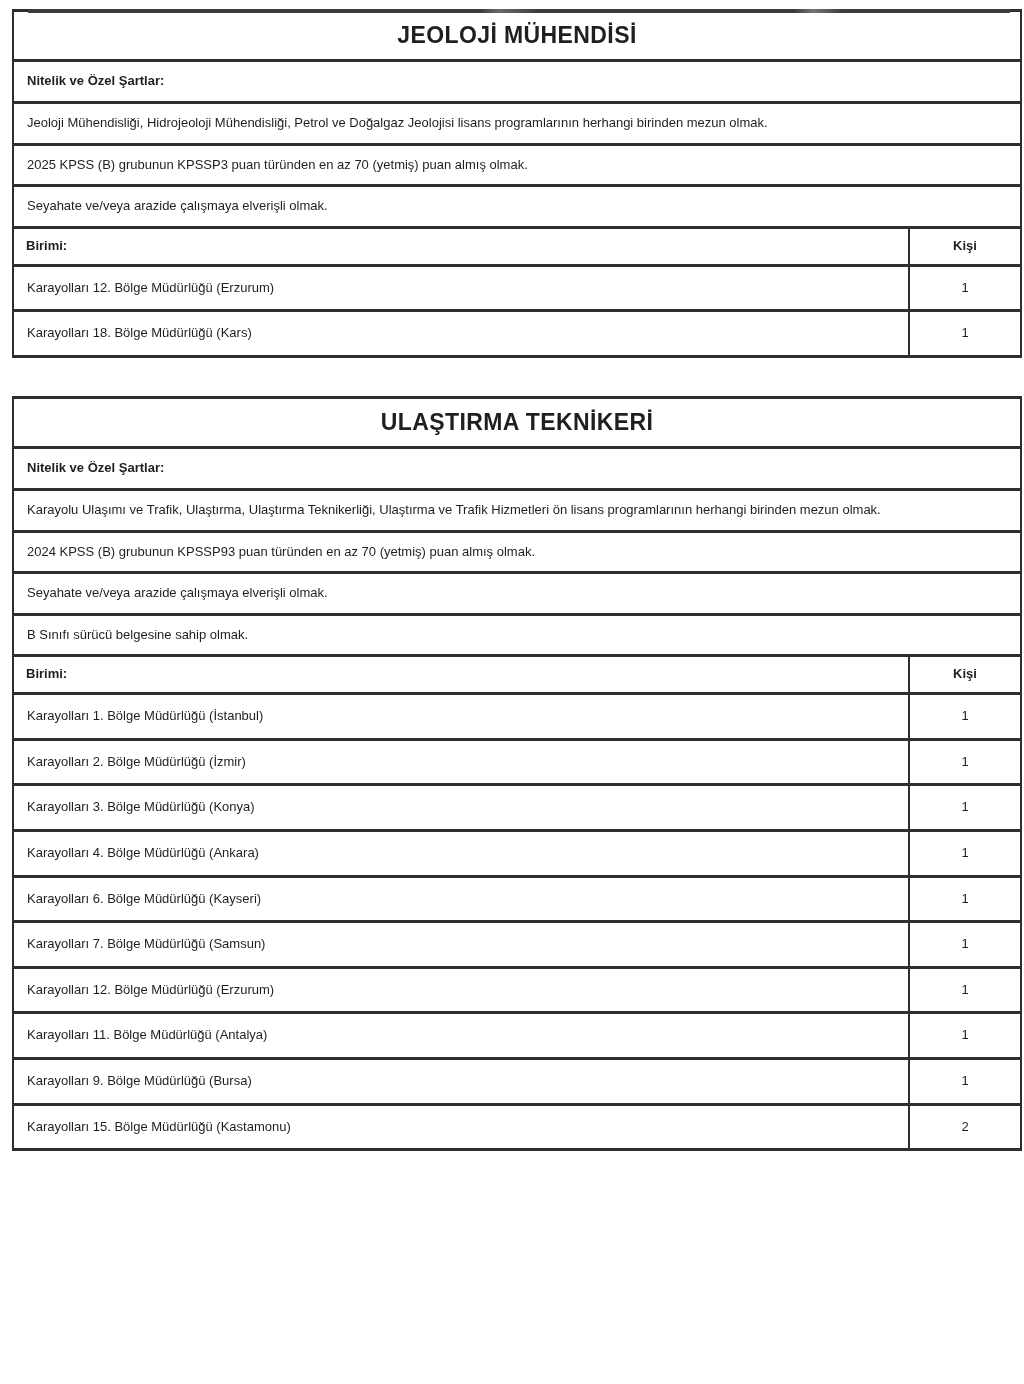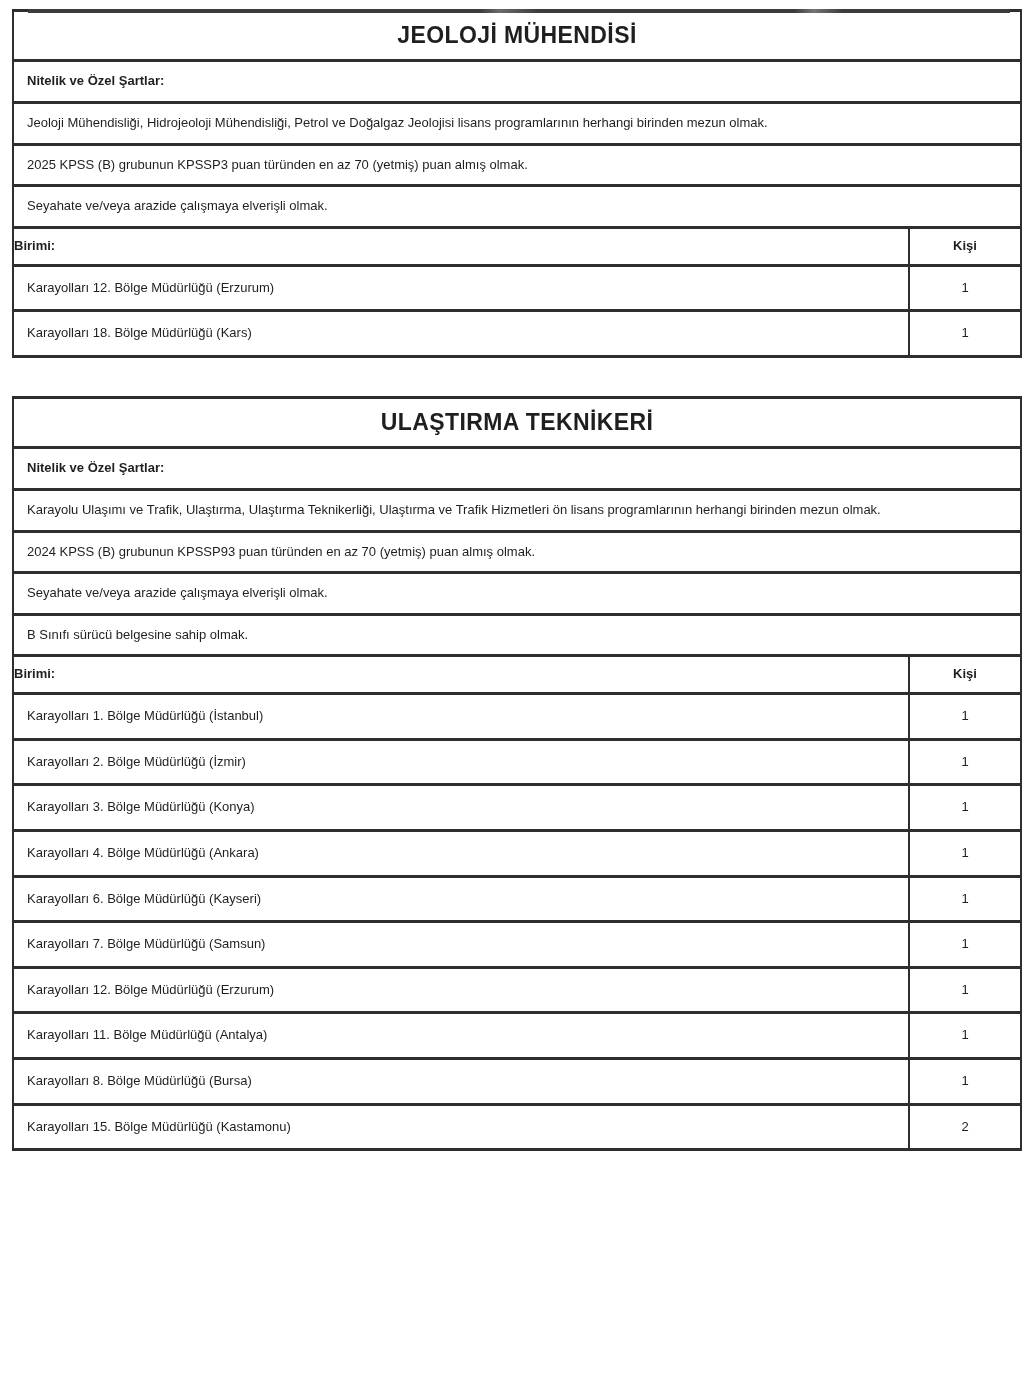--- a/index.html
+++ b/index.html
@@ -61,7 +61,7 @@
   td.bold { font-weight: bold; }
   td.center { text-align: center; }
   tr.unit-row td { padding: 13px 13px; }
-  tr.header-row td { padding: 9px 0; }
+  tr.header-row td { padding: 9px 12px; }
 </style>
 </head>
 <body>

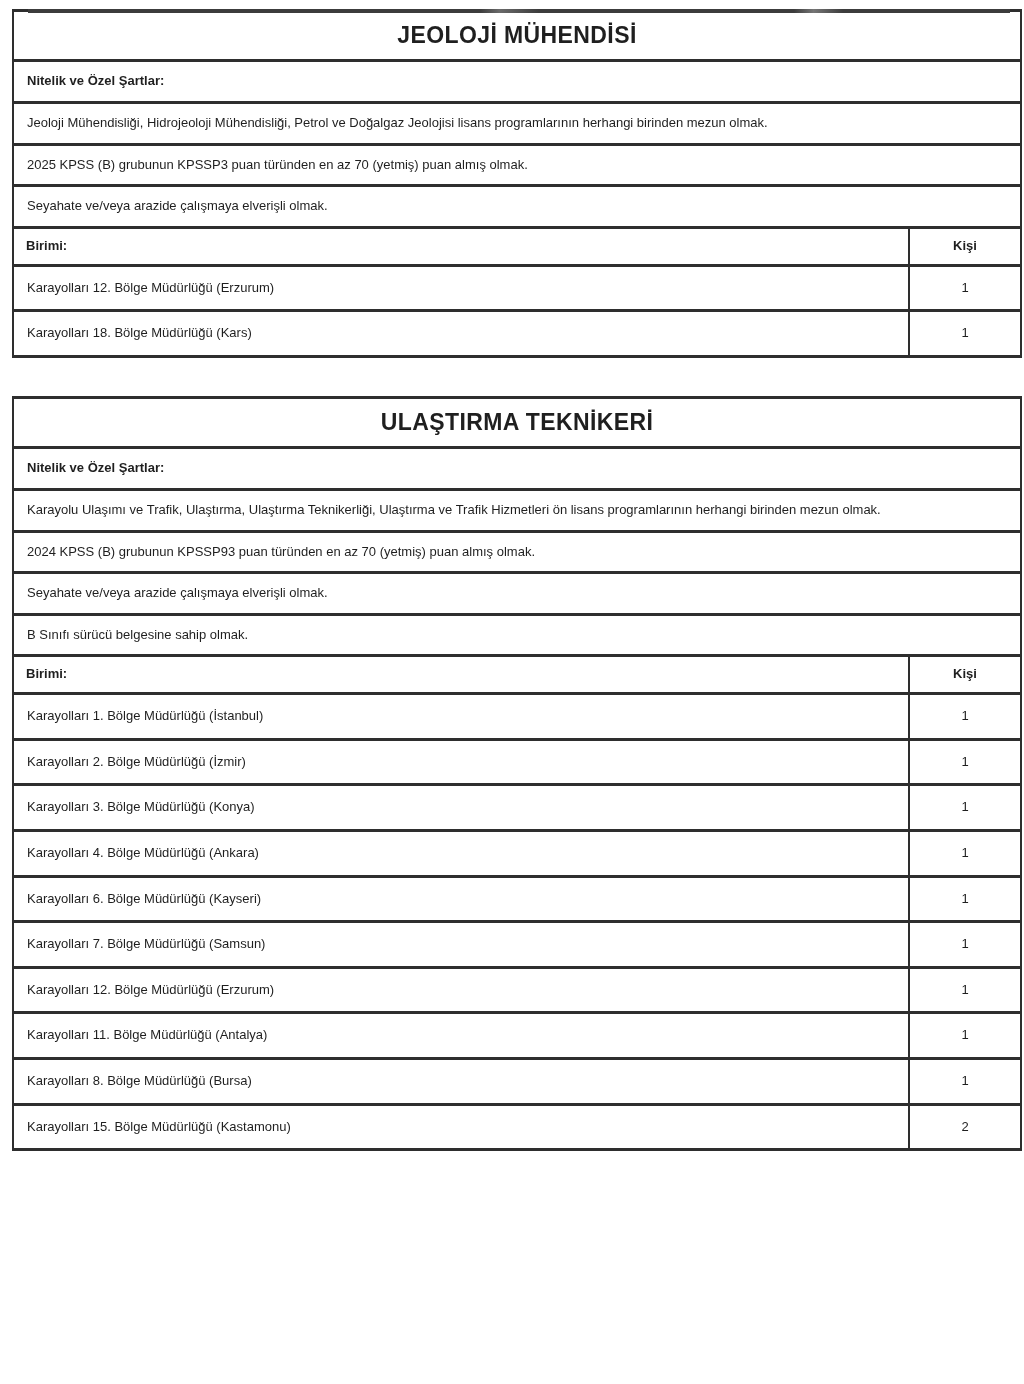--- a/index.html
+++ b/index.html
@@ -167,7 +167,7 @@
       <td class="center">1</td>
     </tr>
     <tr class="unit-row">
-      <td>Karayolları 8. Bölge Müdürlüğü (Bursa)</td>
+      <td>Karayolları 9. Bölge Müdürlüğü (Bursa)</td>
       <td class="center">1</td>
     </tr>
     <tr class="unit-row">

